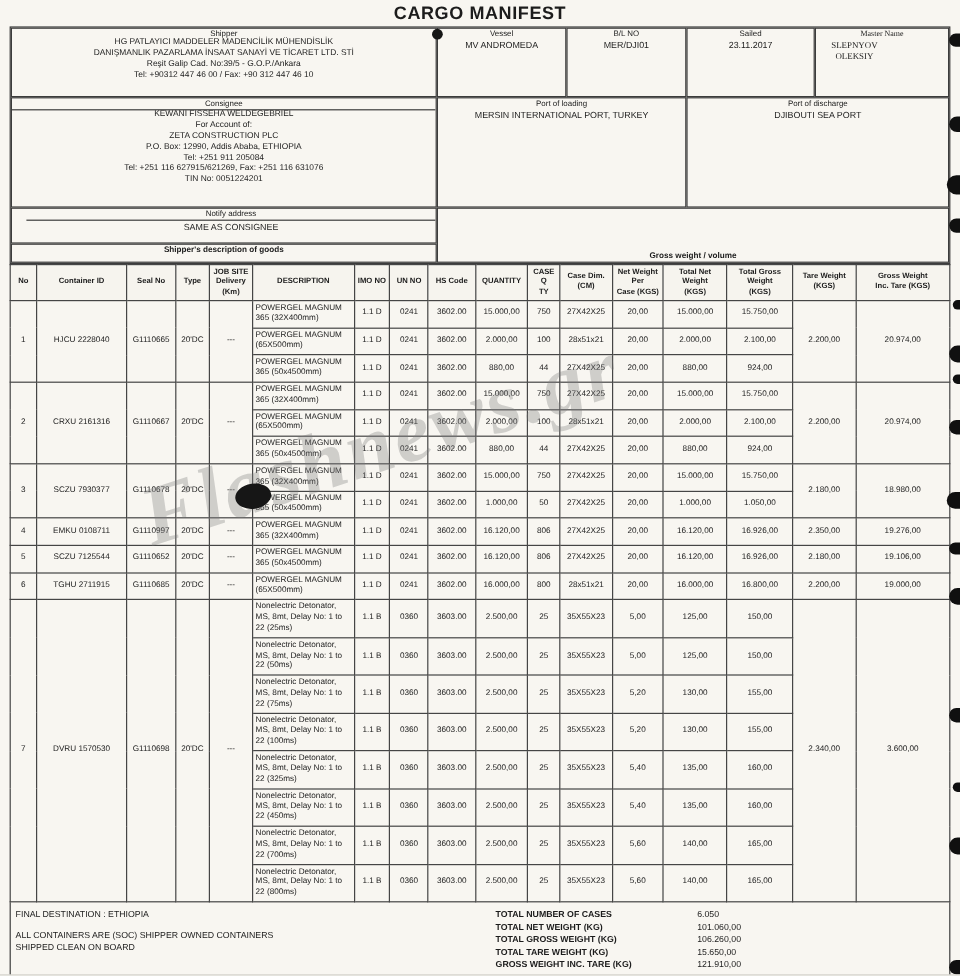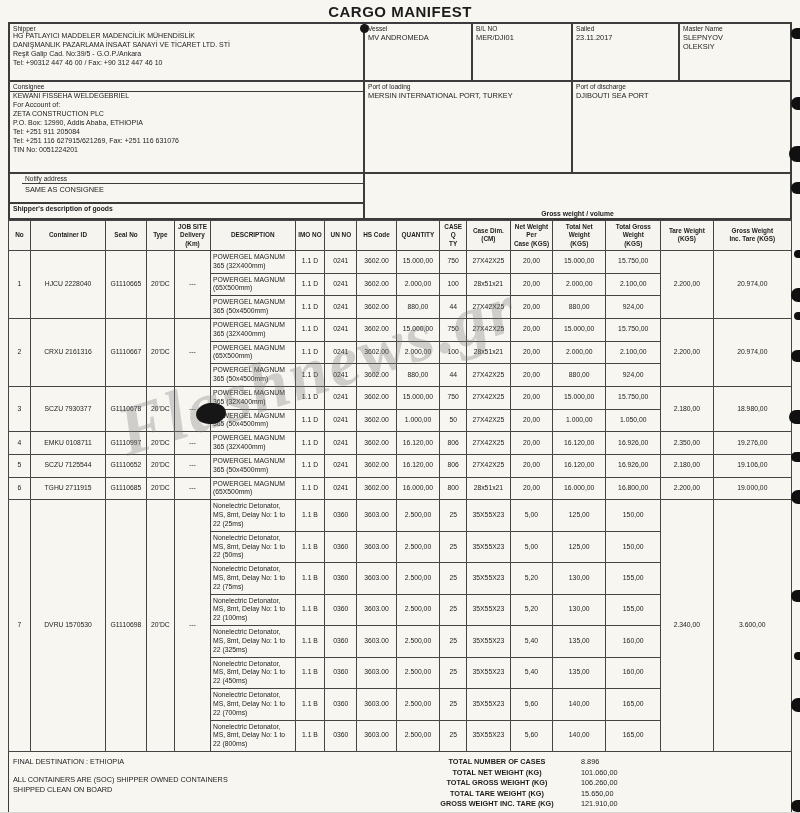--- a/index.html
+++ b/index.html
@@ -17,6 +17,7 @@
     grid-template-columns:355px 108px 100px 107px 1fr;
     grid-template-rows:58px 92px 30px 16px;
     border:1px solid #3c3c3c;
+    text-align:center;
   }
   .hcell { border:1px solid #3c3c3c; padding:1px 3px; overflow:hidden; box-sizing:border-box; position:relative; }
   .lbl { font-size:6.6px; color:#222; }

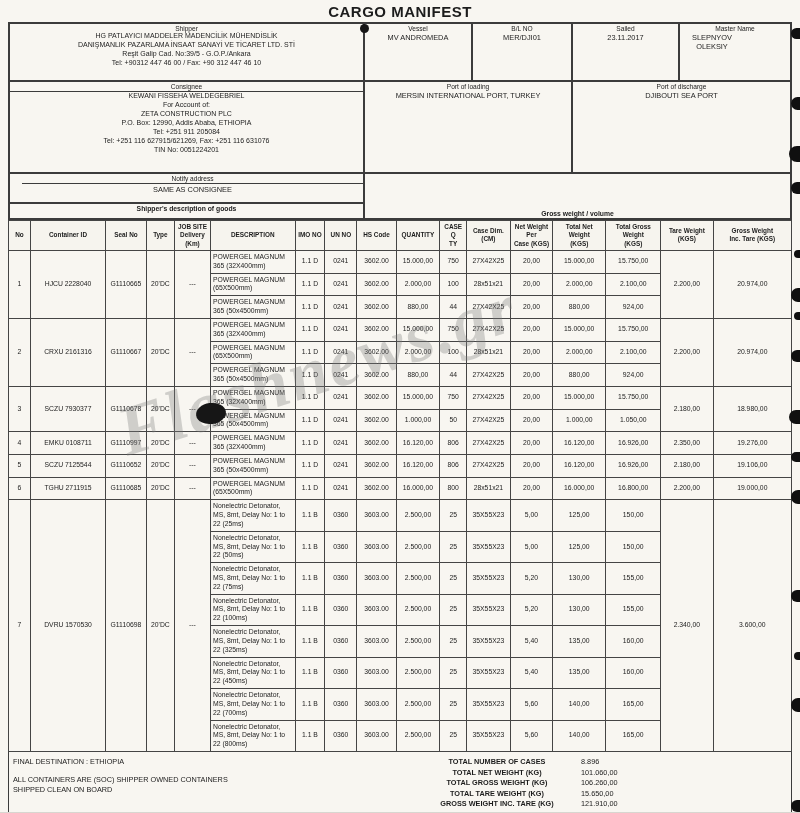--- a/index.html
+++ b/index.html
@@ -28,7 +28,7 @@
   .c-vessel    { grid-column:2; grid-row:1; }
   .c-bl        { grid-column:3; grid-row:1; }
   .c-sailed    { grid-column:4; grid-row:1; }
-  .c-master    { grid-column:5; grid-row:1; }
+  .c-master    { grid-column:5; grid-row:1;font-family:Liberation Serif, serif; }
   .c-consignee { grid-column:1; grid-row:2; }
   .c-loading   { grid-column:2/4; grid-row:2; }
   .c-discharge { grid-column:4/6; grid-row:2; }

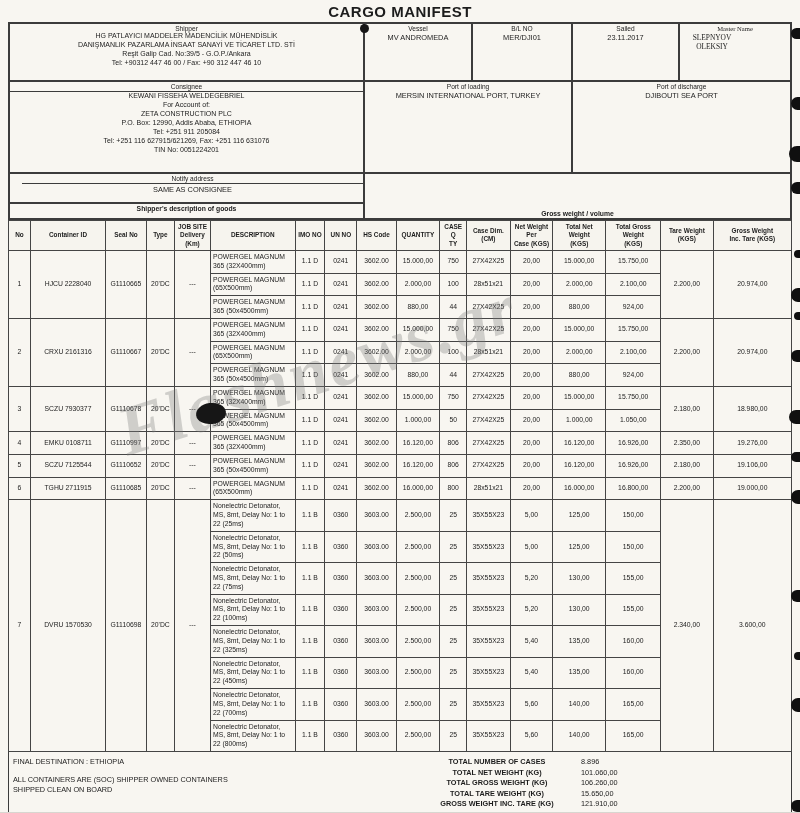--- a/index.html
+++ b/index.html
@@ -54,7 +54,7 @@
   .notes div:first-child { margin-bottom:8px; }
   .totals { flex:1; }
   .total-row { display:flex; line-height:1.45; }
-  .total-label { width:168px; font-size:7.3px; font-weight:bold;text-align:center; }
+  .total-label { width:168px; font-size:7.3px; font-weight:bold; }
   .total-value { font-size:7.3px; }
 
   

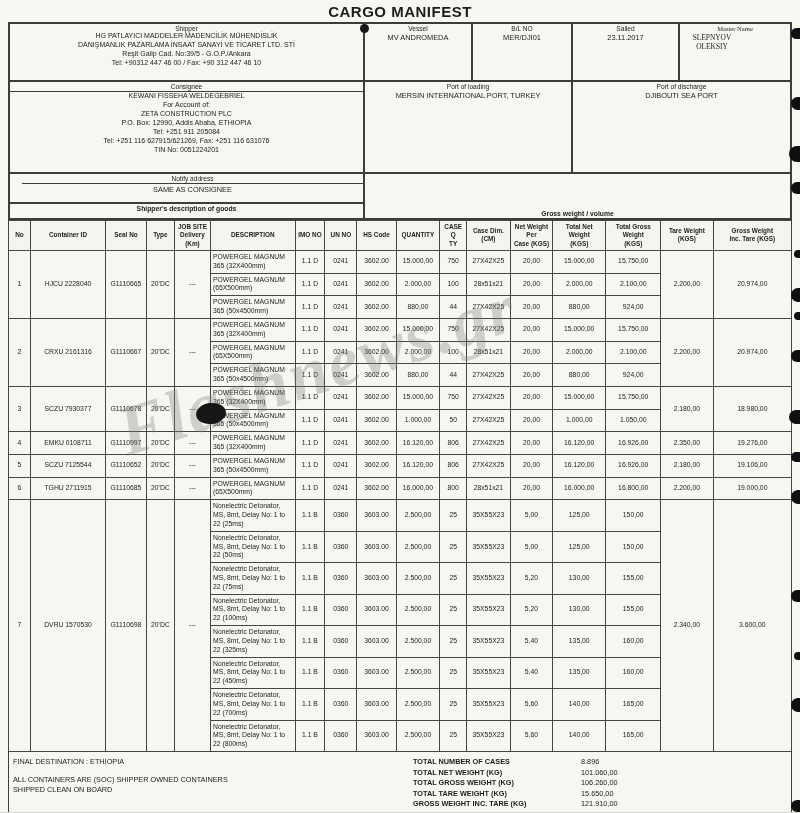--- a/index.html
+++ b/index.html
@@ -474,7 +474,7 @@
       <div class="totals">
           <div class="total-row">
             <div class="total-label">TOTAL NUMBER OF CASES</div>
-            <div class="total-value">8.896</div>
+            <div class="total-value">6.050</div>
           </div>
           <div class="total-row">
             <div class="total-label">TOTAL NET WEIGHT (KG)</div>

